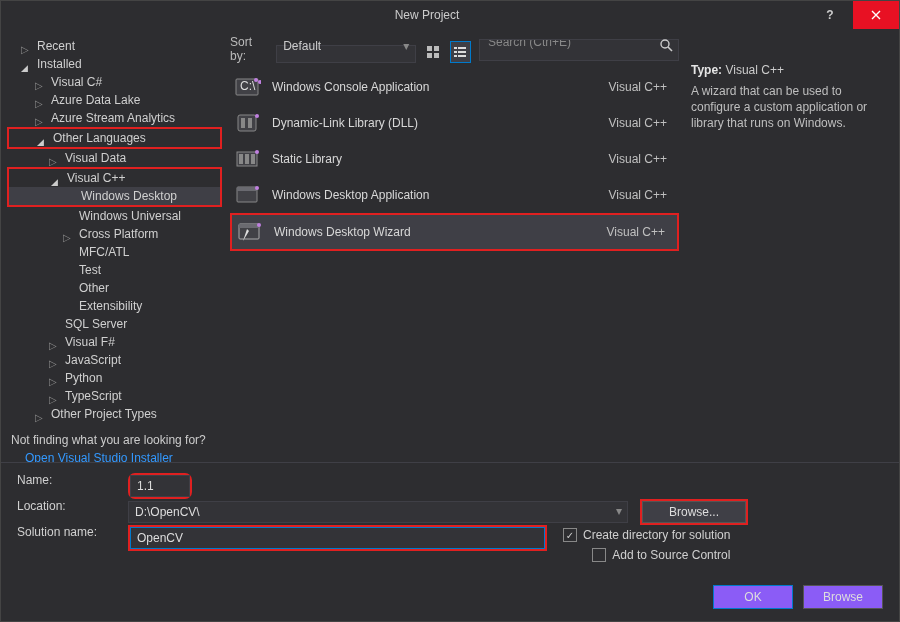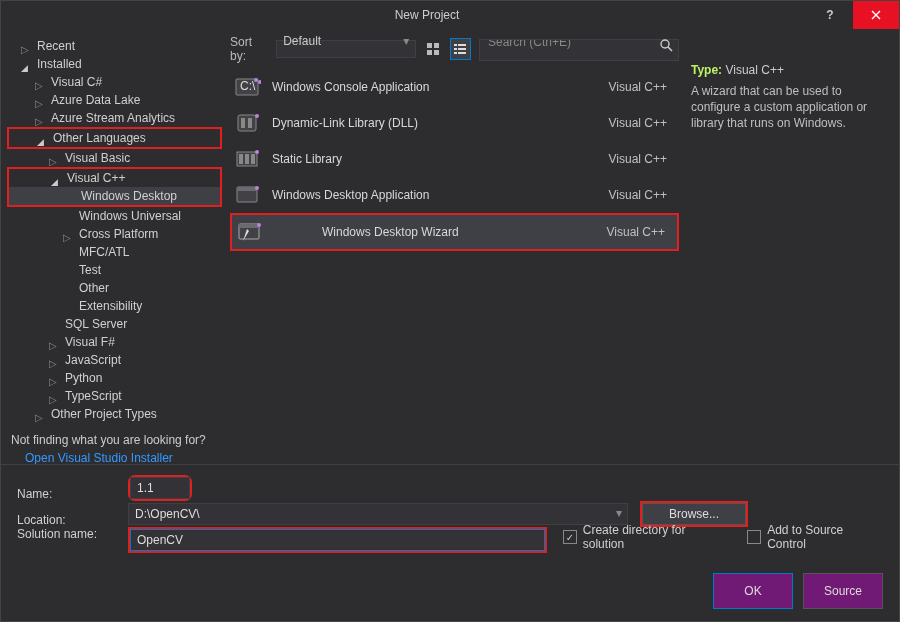--- a/index.html
+++ b/index.html
@@ -30,7 +30,7 @@
   .link { color:#3399ff; cursor:pointer; }
 
   
-  .ctoolbar { display:flex; align-items:center; height:28px; gap:6px; }
+  .ctoolbar { display:flex; align-items:flex-end; height:28px; gap:6px; }
   .ctoolbar .lbl { color:#bbb; }
   .ctoolbar .sortsel { flex:0 0 140px; height:17px; background:#333337; border:1px solid #3f3f46; color:#ccc; padding:0 18px 16px 6px; display:flex; align-items:center; position:relative;}
   .ctoolbar .sortsel::after{content:"▾"; position:absolute; right:6px; color:#888;}

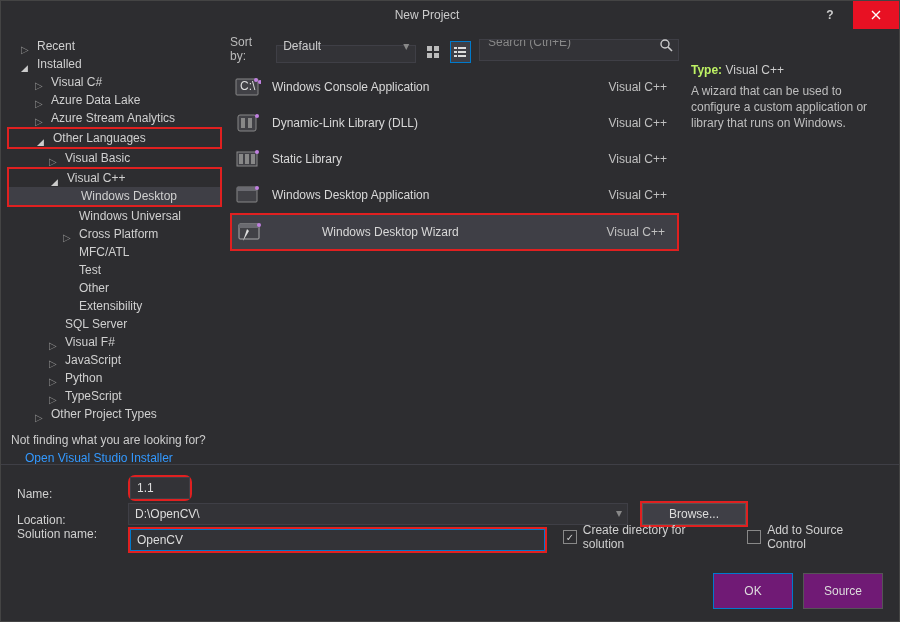--- a/index.html
+++ b/index.html
@@ -53,7 +53,7 @@
 
   
   .rightpane .typeline { color:#ccc; margin-bottom:6px; }
-  .rightpane .typeline b { color:#bef264; }
+  .rightpane .typeline b { color:#e5e5e5; }
   .rightpane .desc { color:#bfbfbf; line-height:1.35; }
 
   

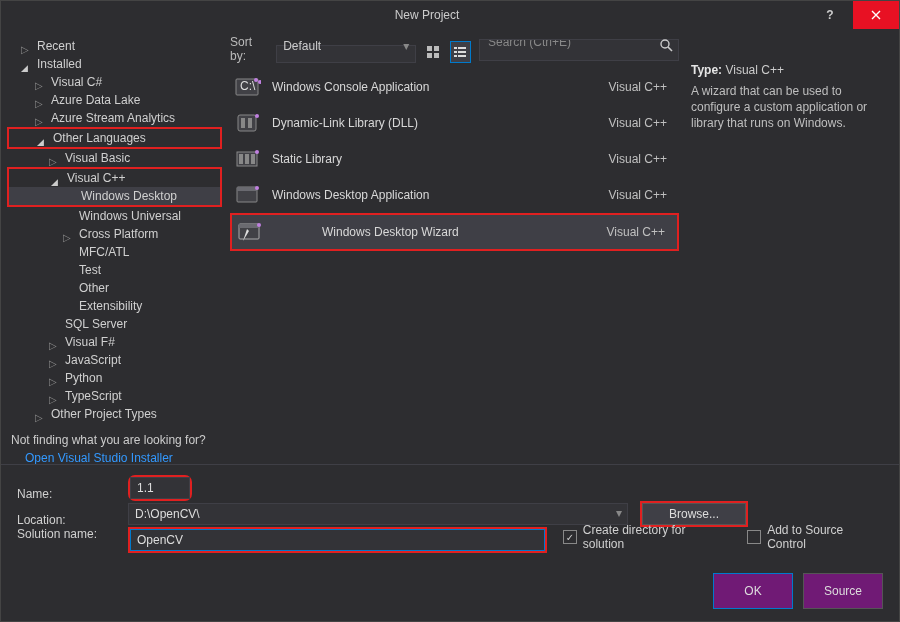--- a/index.html
+++ b/index.html
@@ -127,7 +127,7 @@
     </div>
     <div class="tnode ind3">
         <span class="exp collapsed"></span>
-        <span>Visual Basic</span>
+        <span>Visual Data</span>
       </div>
 
     <div class="redbox">

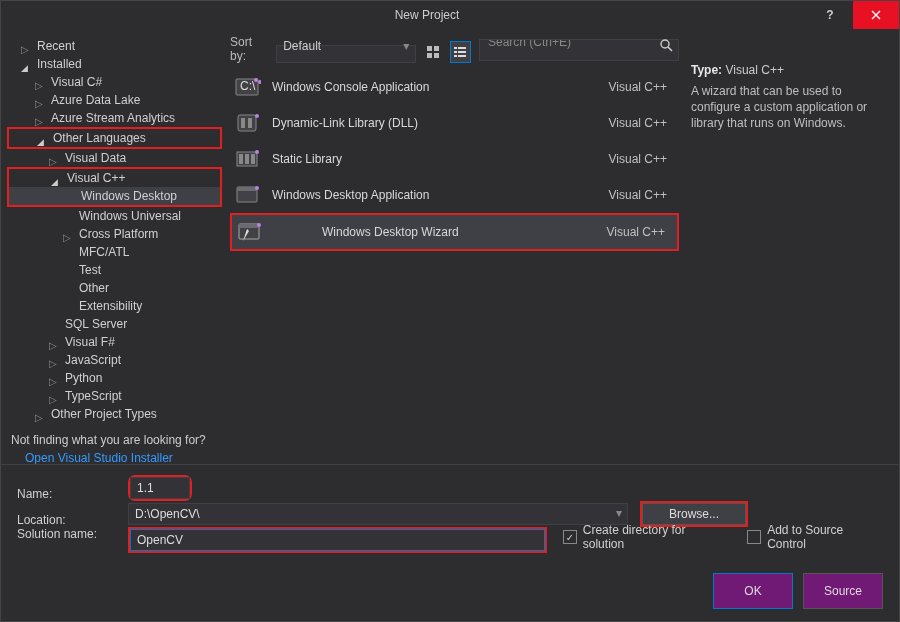--- a/index.html
+++ b/index.html
@@ -46,7 +46,7 @@
   .tmpl .ticon { width:28px; height:28px; margin-right:10px; display:flex; align-items:center; justify-content:center; }
   .tmpl .tname { flex:1; color:#d8d8d8; }
   .tmpl .tlang { color:#c0c0c0; padding-right:8px; }
-  .tmpl.sel { background:#3f3f46;gap:48px; }
+  .tmpl.sel { background:#3f3f46; }
   .tmpl.sel.redwrap { border:2px solid #e02020; height:38px;}
 
   .ticon svg { display:block; }

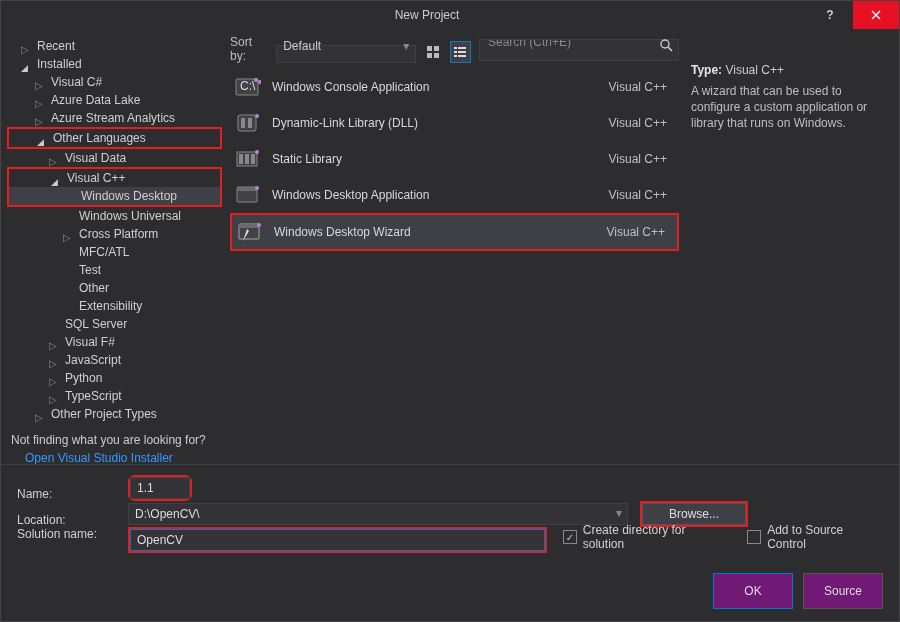--- a/index.html
+++ b/index.html
@@ -58,7 +58,7 @@
 
   
   .bottom { border-top:1px solid #3f3f46; padding:10px 16px 10px 16px; }
-  .frow { display:flex; align-items:flex-end; height:26px; gap:6px; }
+  .frow { display:flex; align-items:flex-start; height:26px; gap:6px; }
   .frow .flabel { width:105px; color:#d0d0d0; }
   .frow .finput-wrap{flex:1; display:flex; align-items:center; gap:6px;}
   .finput { height:22px; background:#333337; border:1px solid #3f3f46; color:#ddd; padding:0 6px; }

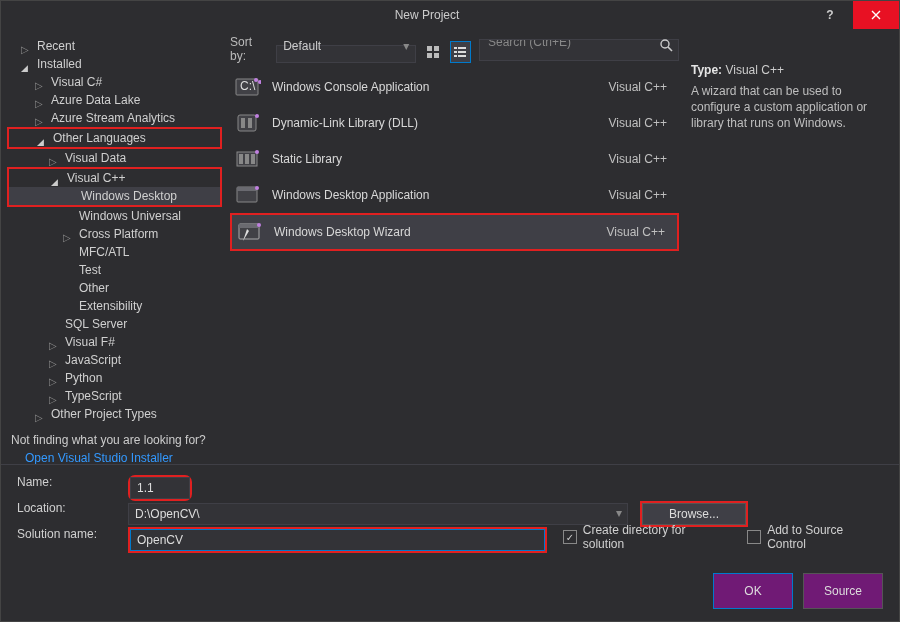--- a/index.html
+++ b/index.html
@@ -71,7 +71,7 @@
   .chkrow { display:flex; align-items:center; gap:6px; color:#d0d0d0; height:20px;}
   .chk { width:14px; height:14px; border:1px solid #888; display:inline-flex; align-items:center; justify-content:center; background:#2d2d30; font-size:10px; color:#ccc;}
   .chk.checked::before{content:"✓";}
-  .rightcol { display:flex; flex-direction:row; gap:20px; margin-left:10px;}
+  .rightcol { display:flex; flex-direction:column; gap:0; margin-left:10px;align-items:flex-end;}
 
   
   .dlgbtns { display:flex; justify-content:flex-end; gap:10px; padding:10px 16px 12px; }

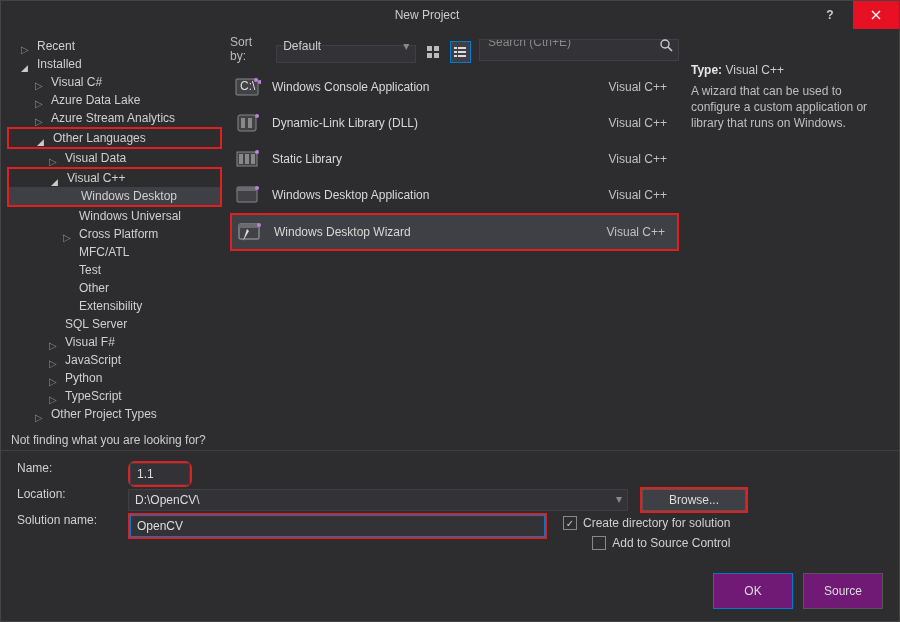--- a/index.html
+++ b/index.html
@@ -75,7 +75,7 @@
 
   
   .dlgbtns { display:flex; justify-content:flex-end; gap:10px; padding:10px 16px 12px; }
-  .dbtn { width:80px; height:36px; background:#701a75; border:1px solid #555; color:#ddd; display:flex; align-items:center; justify-content:center; cursor:pointer;}
+  .dbtn { width:80px; height:24px; background:#8b5cf6; border:1px solid #555; color:#ddd; display:flex; align-items:center; justify-content:center; cursor:pointer;}
   .dbtn.primary { border-color:#007acc; }
 
   ::placeholder{color:#888;}

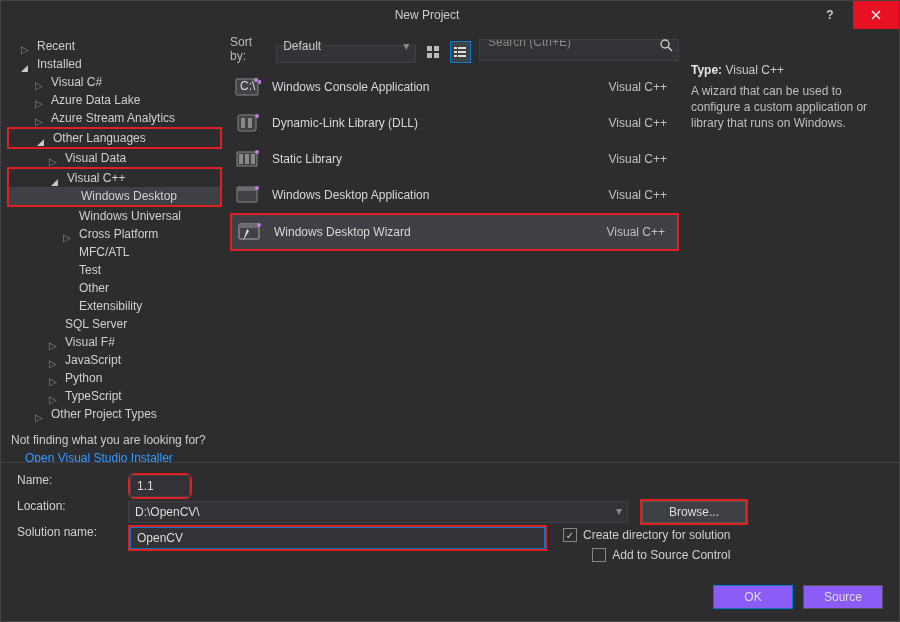--- a/index.html
+++ b/index.html
@@ -342,7 +342,7 @@
 
 <div class="dlgbtns">
   <div class="dbtn primary">OK</div>
-  <div class="dbtn">Source</div>
+  <div class="dbtn">Browse</div>
 </div>
 
 </body></html>

